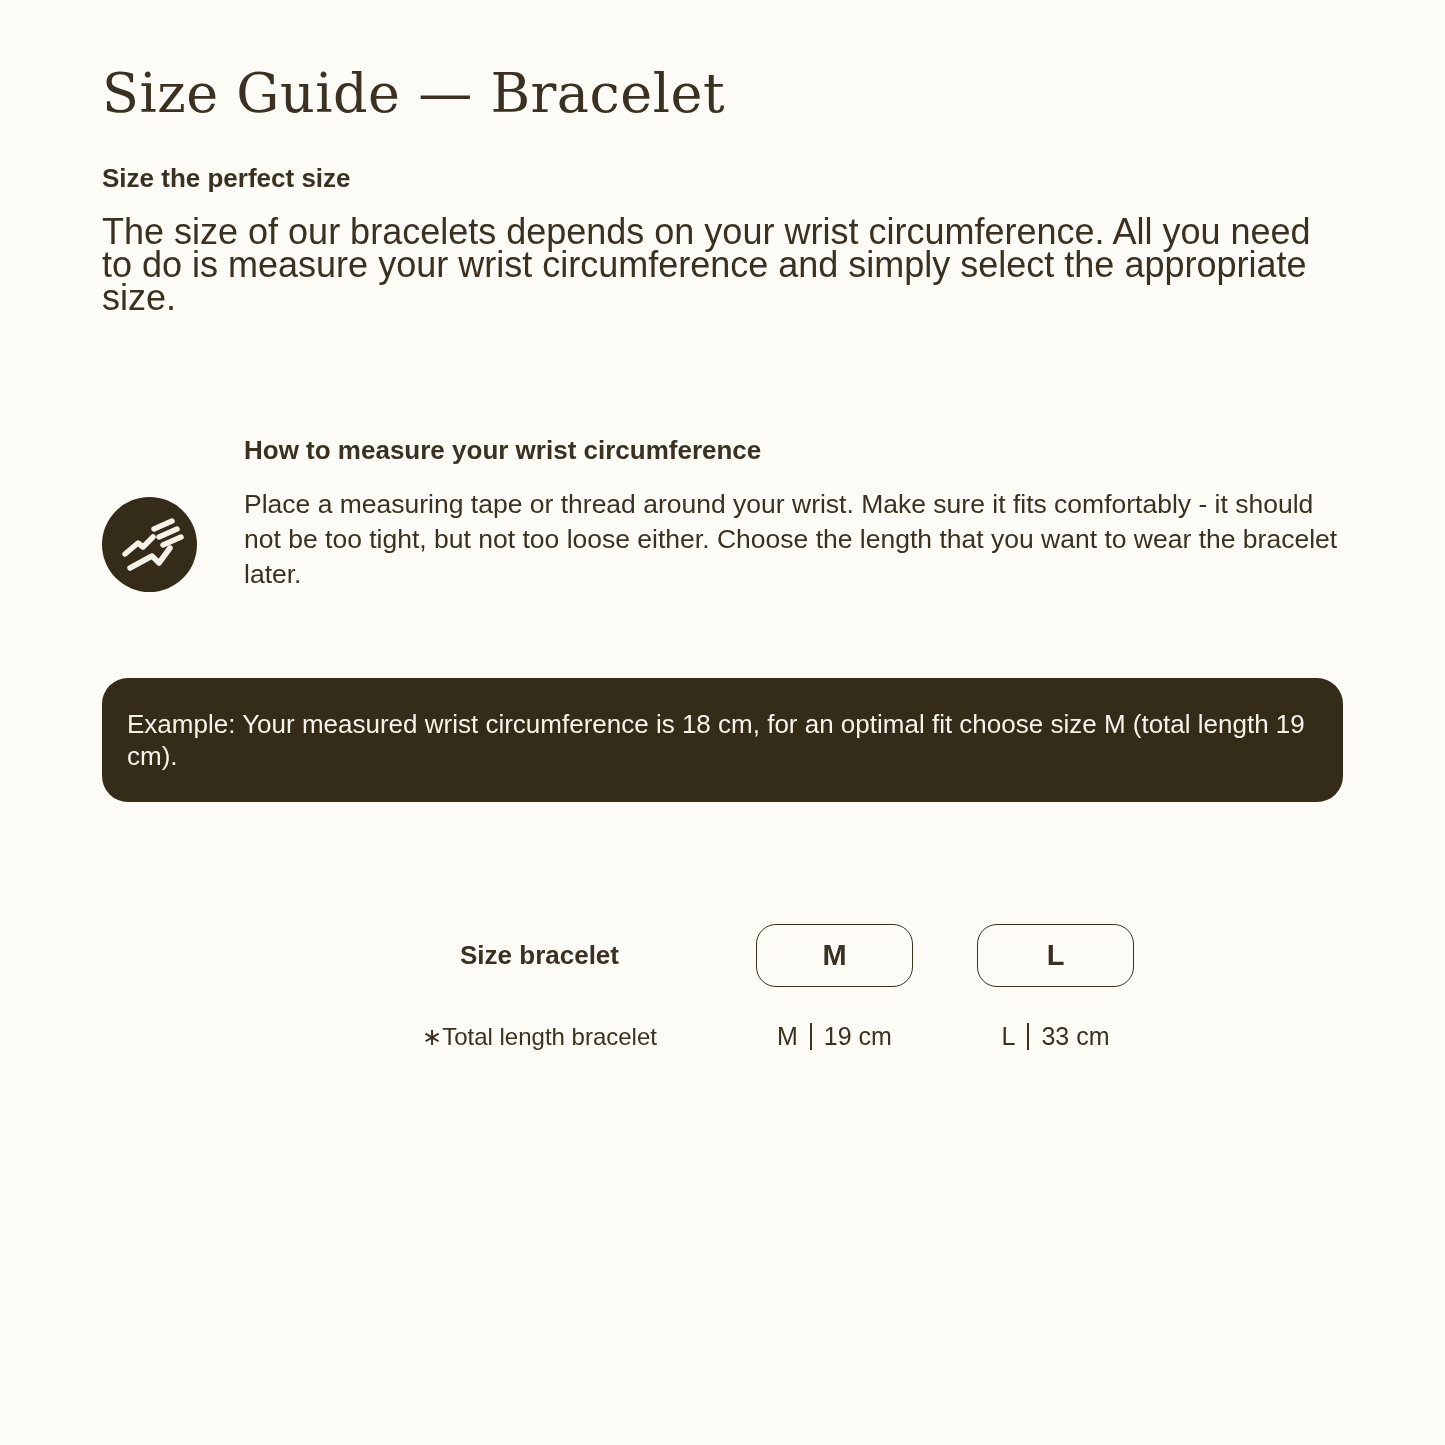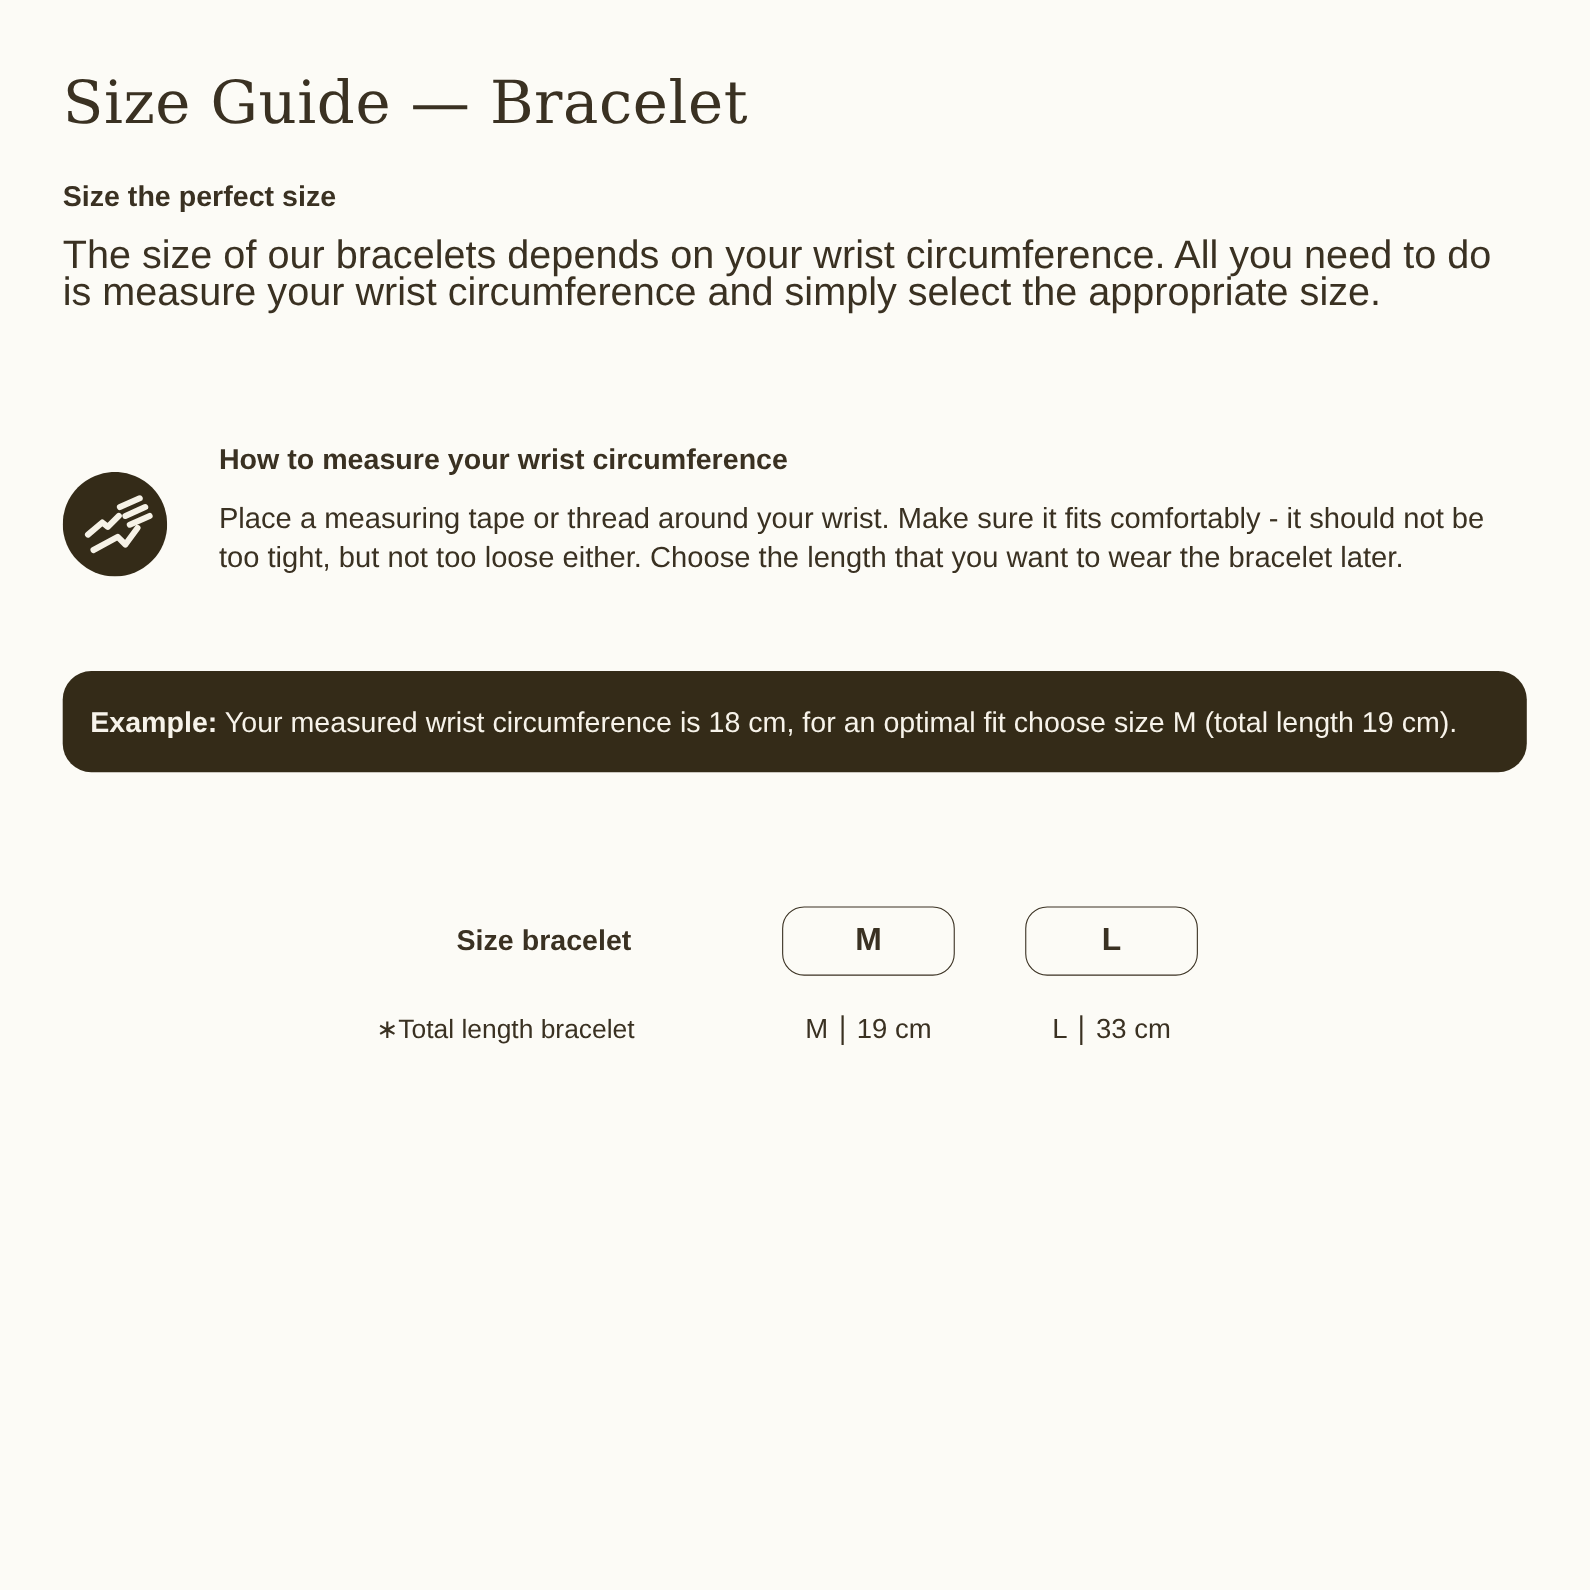--- a/index.html
+++ b/index.html
@@ -13,7 +13,7 @@
     width: 1445px;
     height: 1445px;
     position: relative;
-    padding: 0 57px;
+    padding: 0 102px;
     overflow: hidden;
   }
   .page-title {

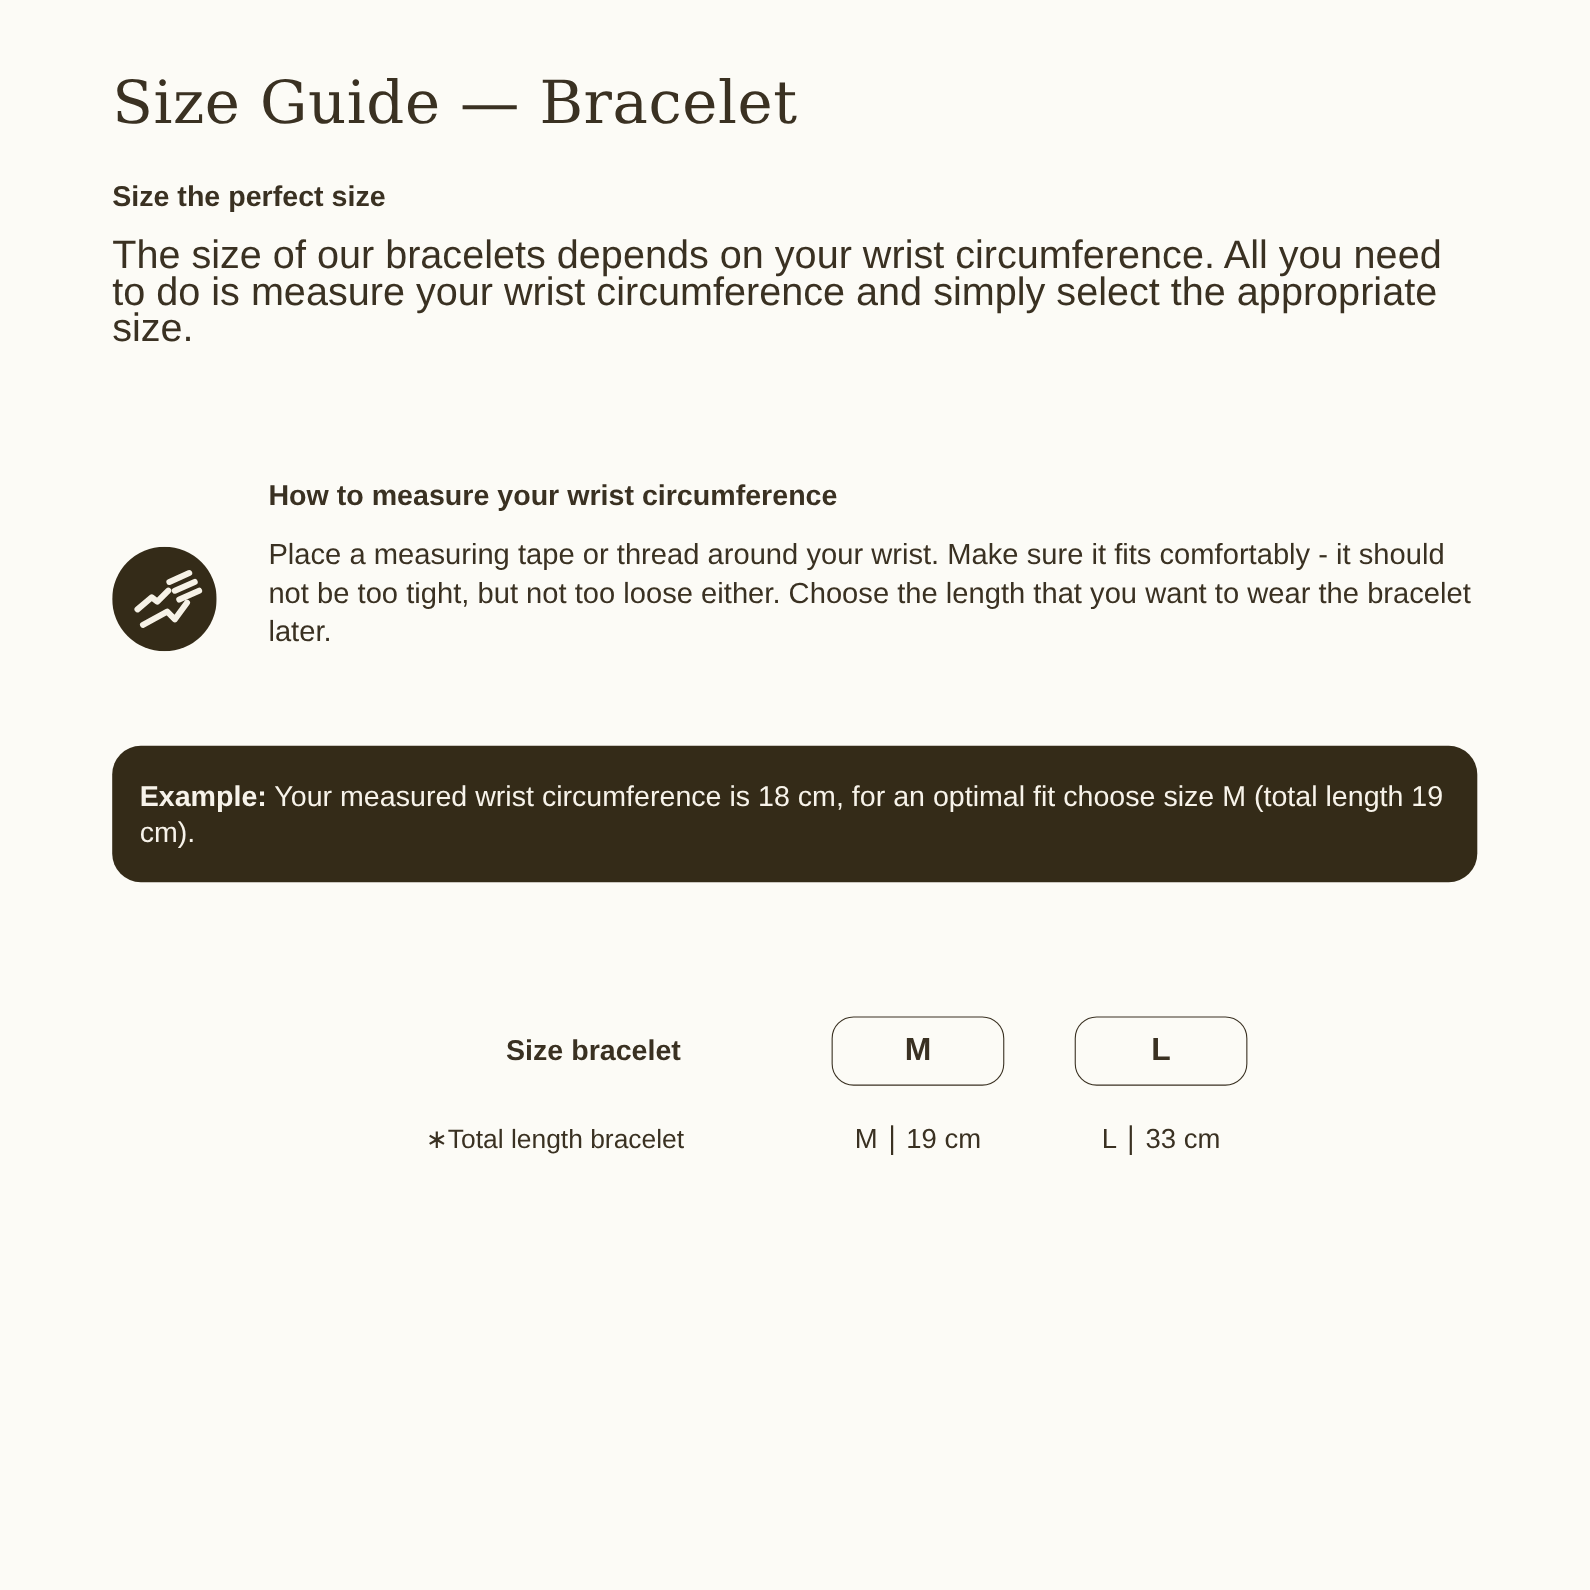--- a/index.html
+++ b/index.html
@@ -76,7 +76,7 @@
     font-size: 26px;
     line-height: 32px;
   }
-  .example-label { font-weight: bold; }
+  .example-label { font-weight: normal; }
 
   .size-table {
     margin-top: 122px;

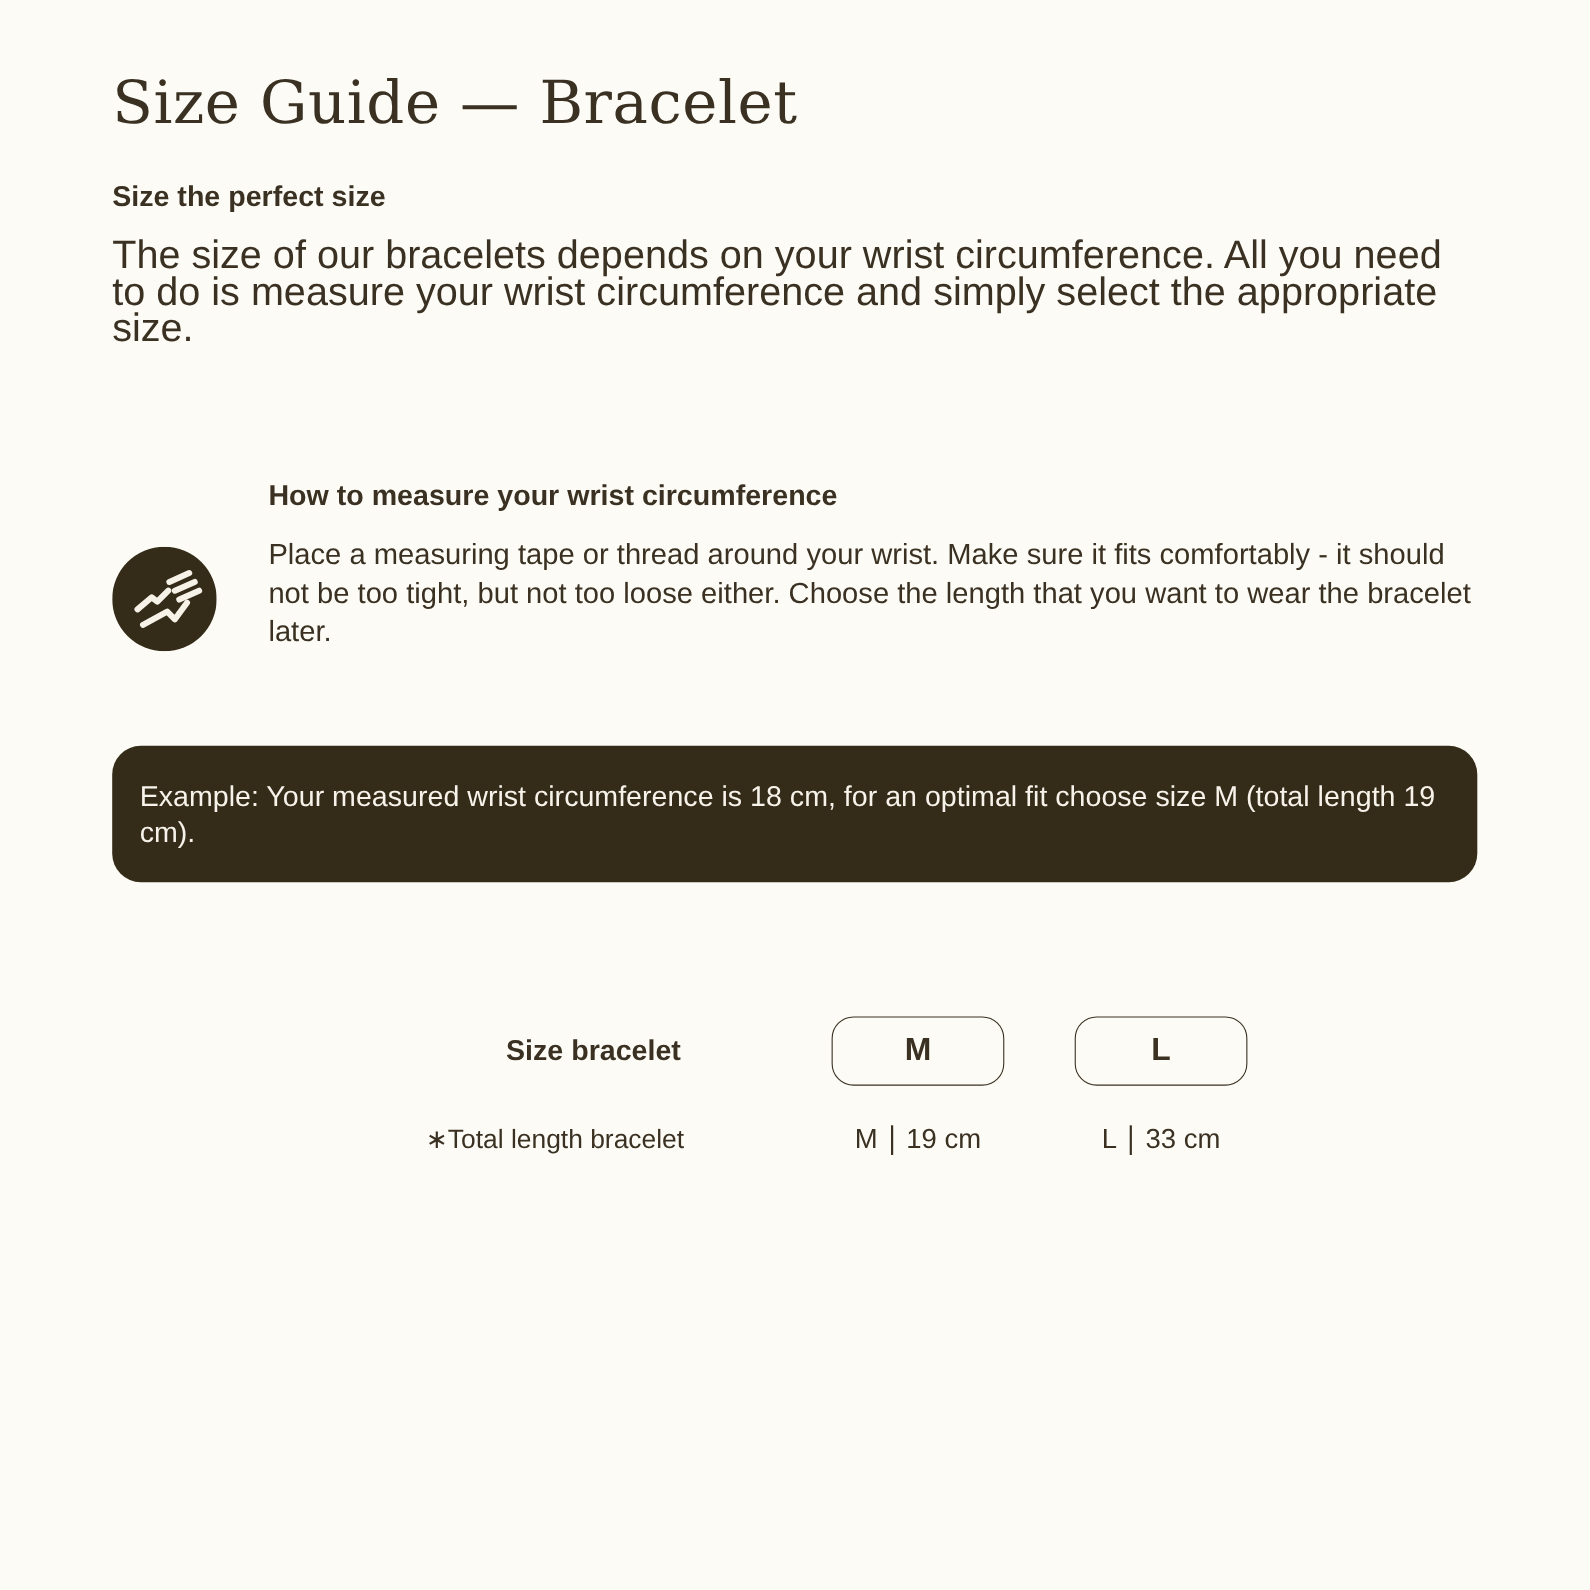--- a/index.html
+++ b/index.html
@@ -108,7 +108,7 @@
     width: 100%;
   }
   .footnote {
-    text-align: left;
+    text-align: center;
     font-size: 24px;
     line-height: 31px;
   }

